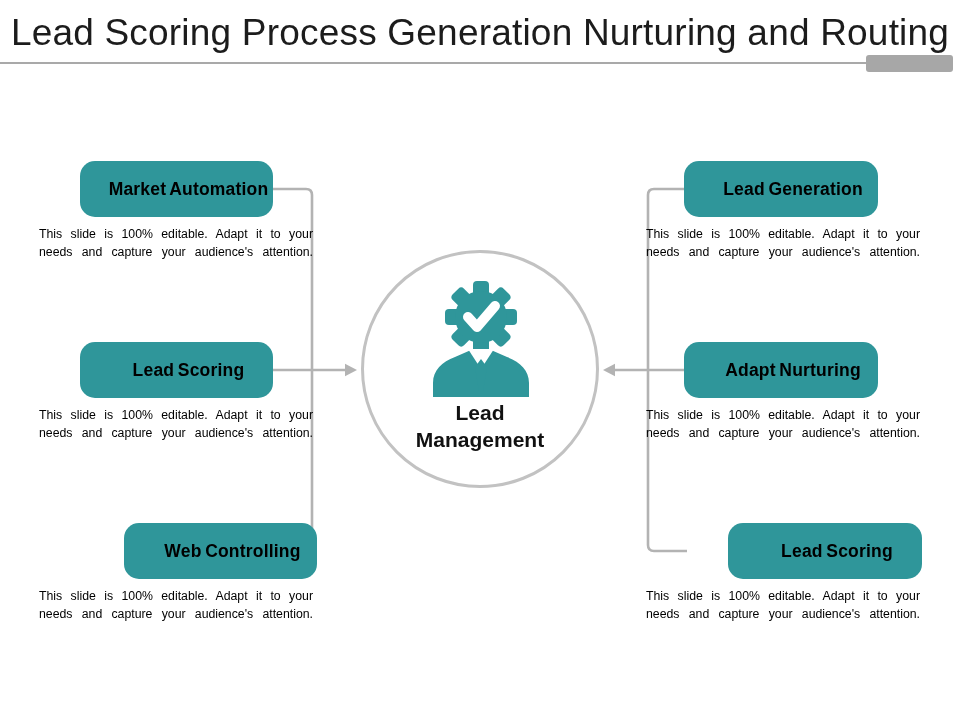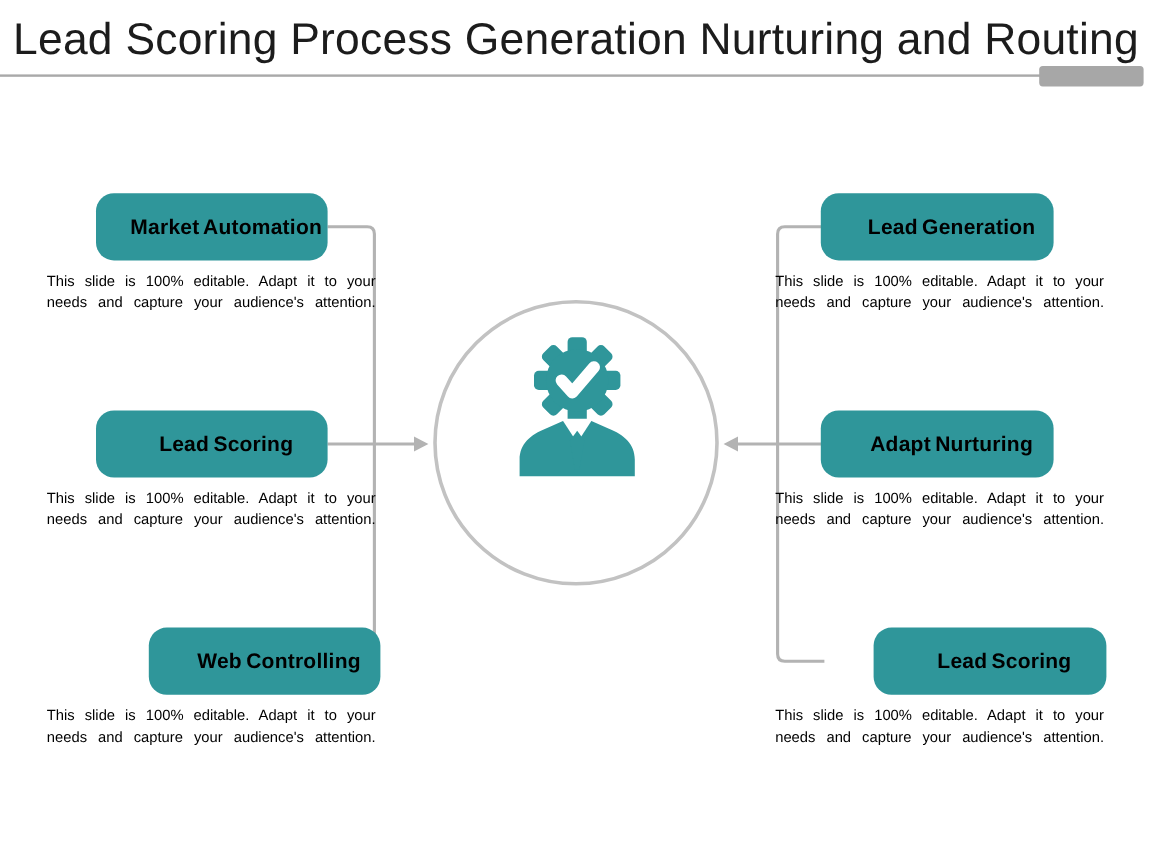--- a/index.html
+++ b/index.html
@@ -188,6 +188,10 @@
       <path d="M44 70 L57 90 L70 70 Z" fill="#ffffff"></path>
       <path d="M57 80 L63 88 L59 112 H55 L51 88 Z" fill="#2f969a"></path>
     </svg>
+    <div class="center-label">
+      <div>Lead</div>
+      <div>Management</div>
+    </div>
   </div>
 
 </div>

